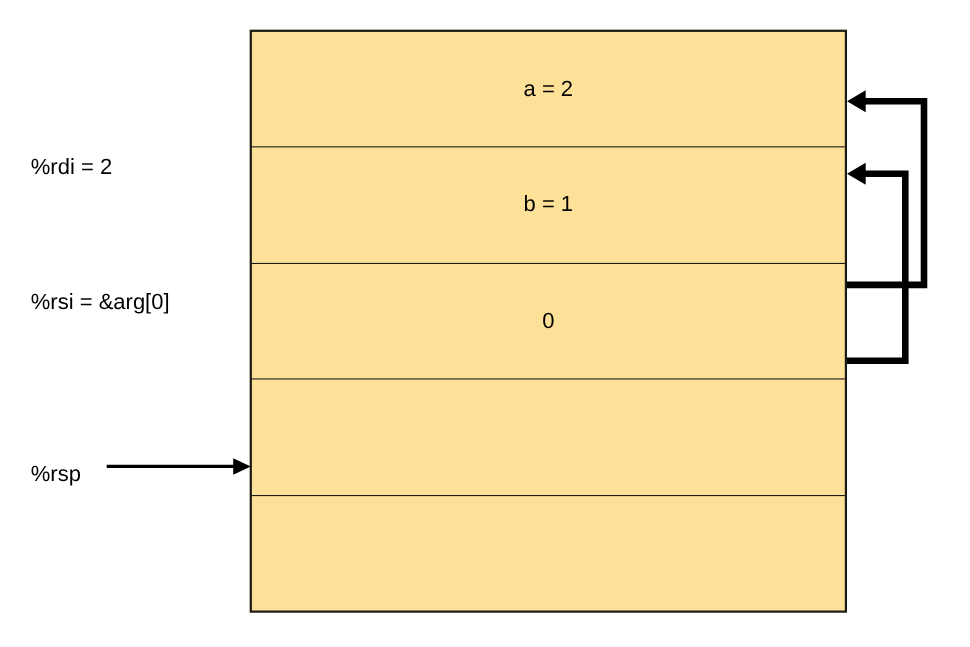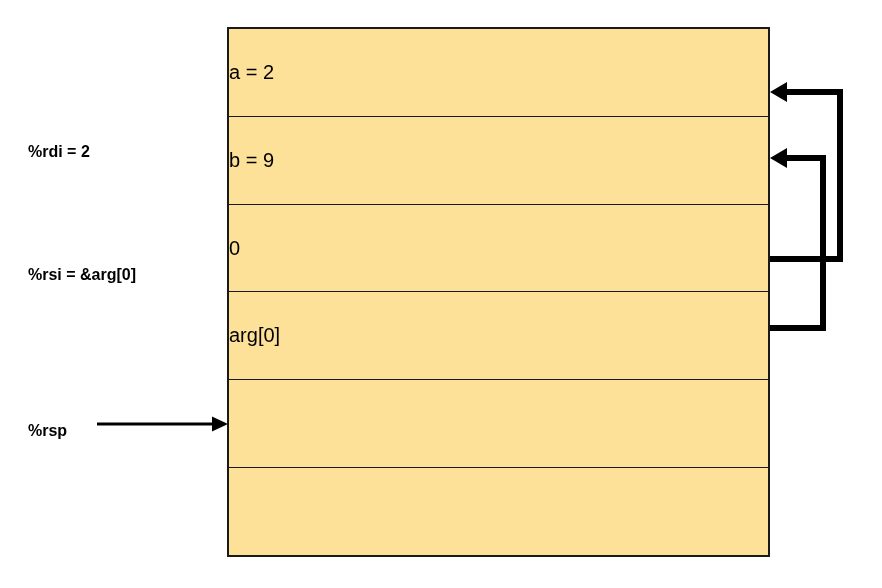--- a/index.html
+++ b/index.html
@@ -31,6 +31,7 @@
     flex: 1;
     display: flex;
     align-items: center;
+    justify-content: center;
     border-bottom: 1px solid #1a1a1a;
     font-size: 20px;
     color: #000000;

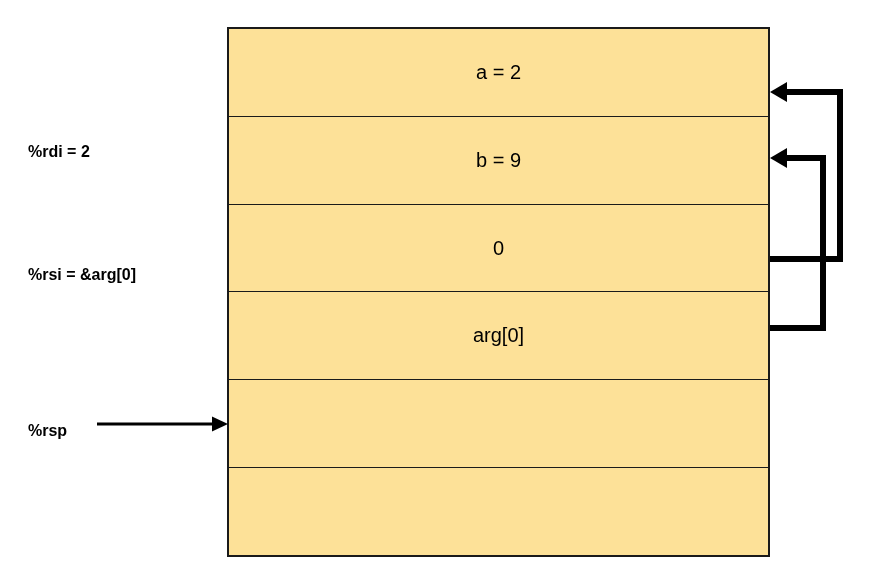--- a/index.html
+++ b/index.html
@@ -40,11 +40,10 @@
   .reg-label {
     position: absolute;
     left: 28px;
-    font-size: 16px;
+    font-size: 20px;
     line-height: 24px;
     color: #000000;
     white-space: nowrap;
-    font-weight: bold;
   }
   .reg-label.rdi { top: 140px; }
   .reg-label.rsi { top: 263px; text-align: right; }

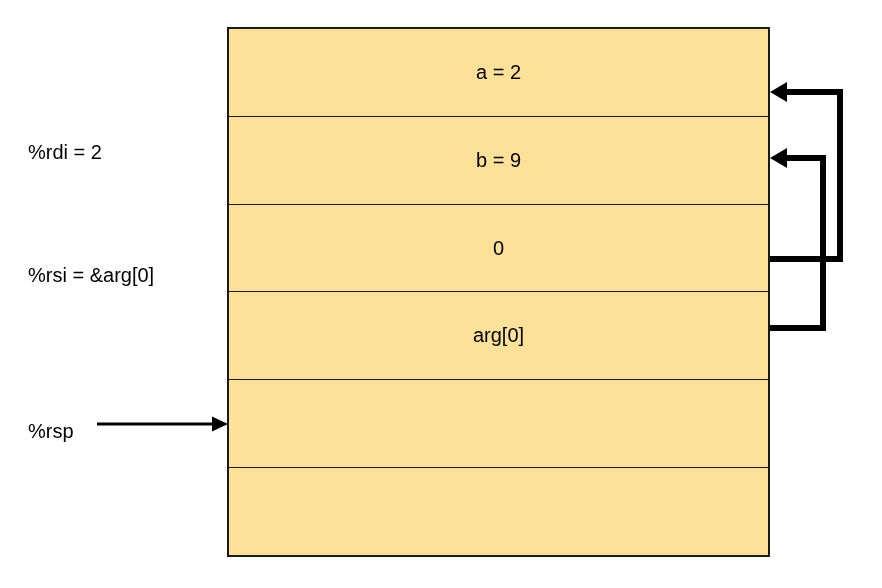--- a/index.html
+++ b/index.html
@@ -71,7 +71,7 @@
       <span>a = 2</span>
     </div>
     <div class="stack-cell">
-      <span>b = 9</span>
+      <span>b = 1</span>
     </div>
     <div class="stack-cell">
       <span>0</span>

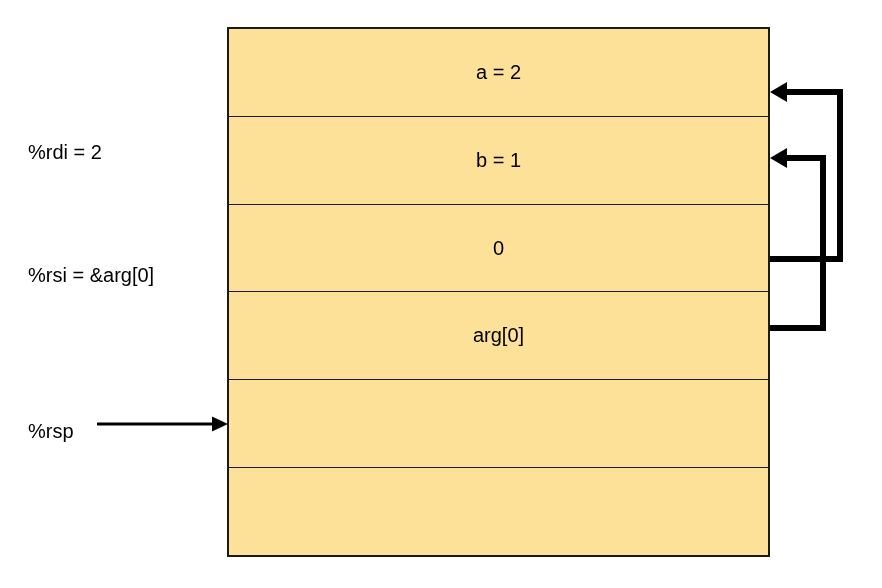--- a/index.html
+++ b/index.html
@@ -77,9 +77,6 @@
       <span>0</span>
     </div>
     <div class="stack-cell">
-      <span>arg[0]</span>
-    </div>
-    <div class="stack-cell">
       <span></span>
     </div>
     <div class="stack-cell">

